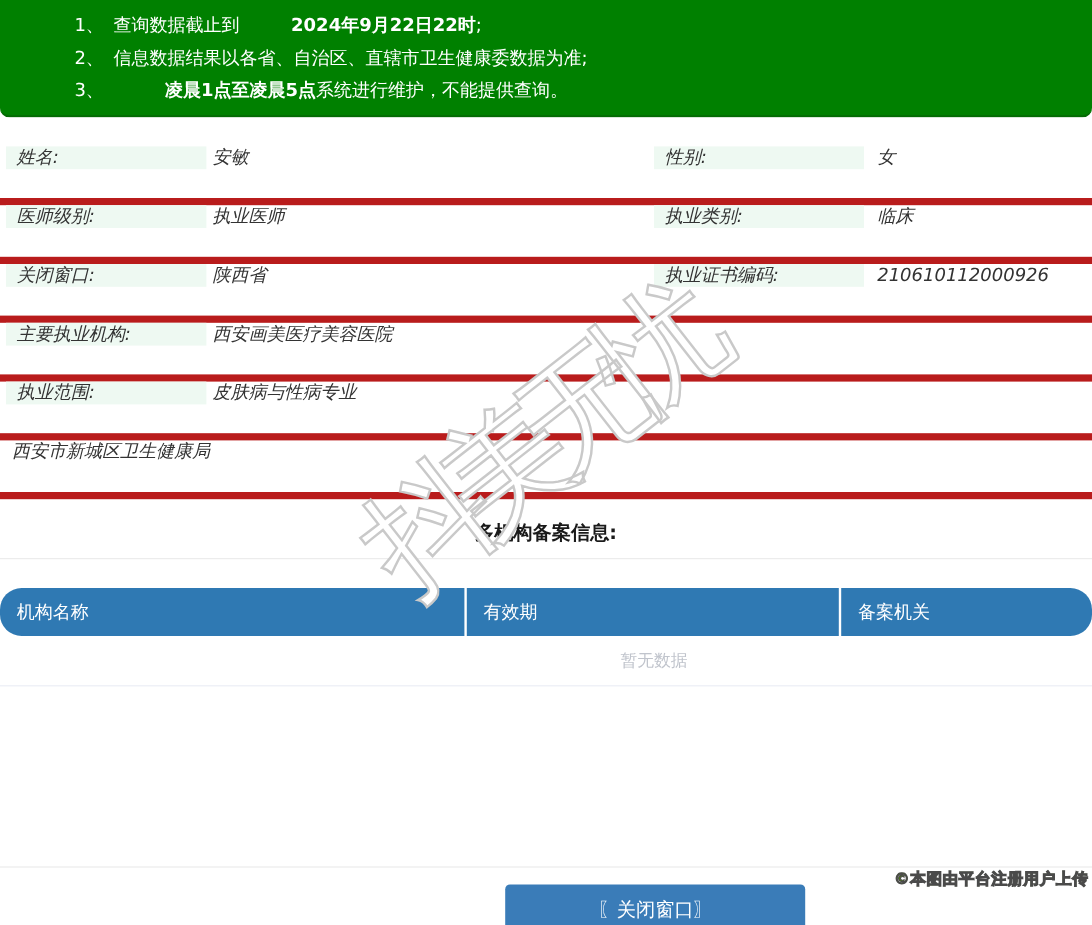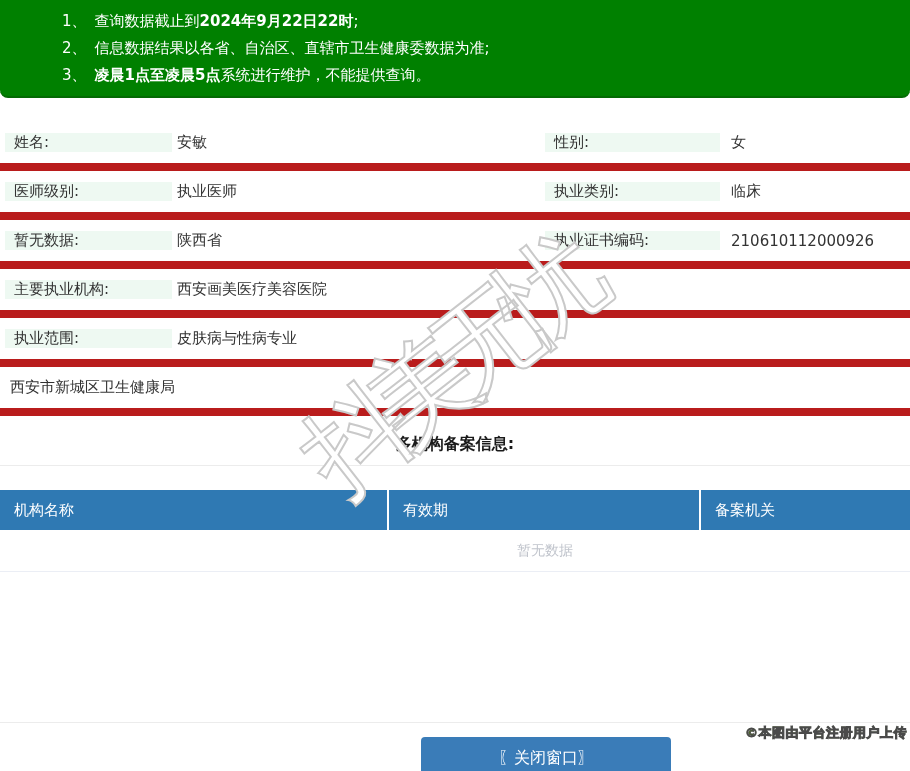--- a/index.html
+++ b/index.html
@@ -13,7 +13,7 @@
                 border-radius:0 0 8px 8px; padding:8px 10px 0 62px; z-index:1; }
   .notice-line { color:#fff; font-size:15px; line-height:27px; white-space:nowrap; }
   .notice-num { display:inline-block; margin-right:8px; }
-  .notice-bold { font-weight:bold; }
+  .notice-bold { font-weight:bold;margin-left:43px; }
 
   
   .info-table { position:absolute; left:0; top:122px; width:910px; z-index:2; }

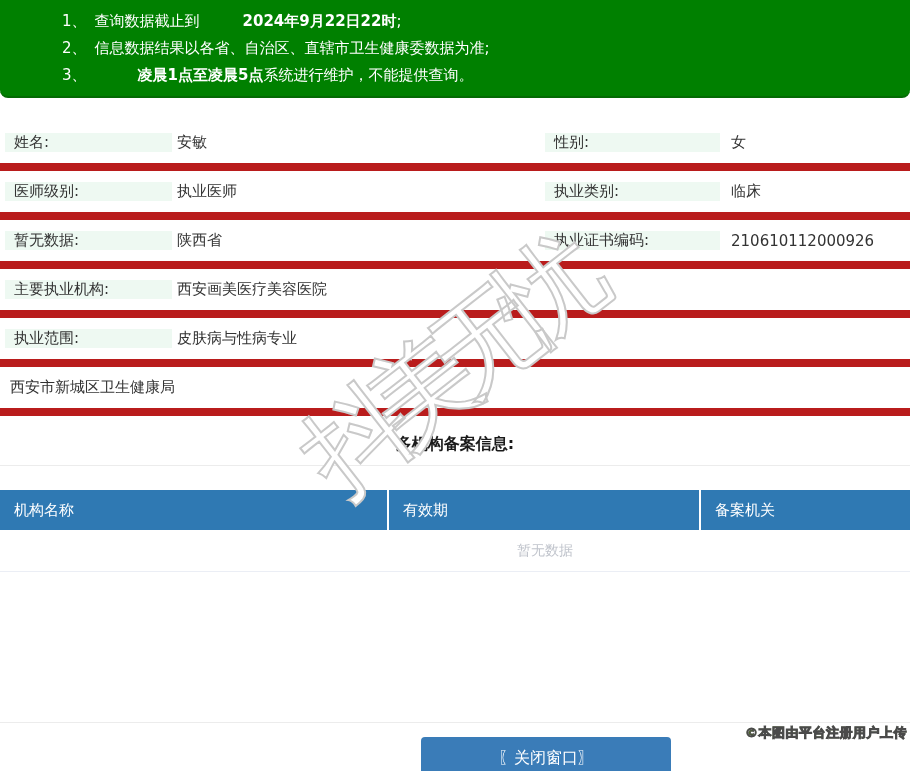--- a/index.html
+++ b/index.html
@@ -17,8 +17,8 @@
 
   
   .info-table { position:absolute; left:0; top:122px; width:910px; z-index:2; }
-  .info-row { display:flex; align-items:center; height:49px;
-              border-bottom:8px solid #b91c1c; padding-left:5px; }
+  .info-row { display:flex; align-items:flex-start; height:49px;
+              border-bottom:6px solid #b91c1c; padding-left:5px;font-style:italic; }
   .cell-label { width:167px; background:#eef9f2; display:flex; align-items:center;
                 padding-left:9px; font-size:15px; color:#333; flex:none; }
   .cell-label.right { width:175px; }

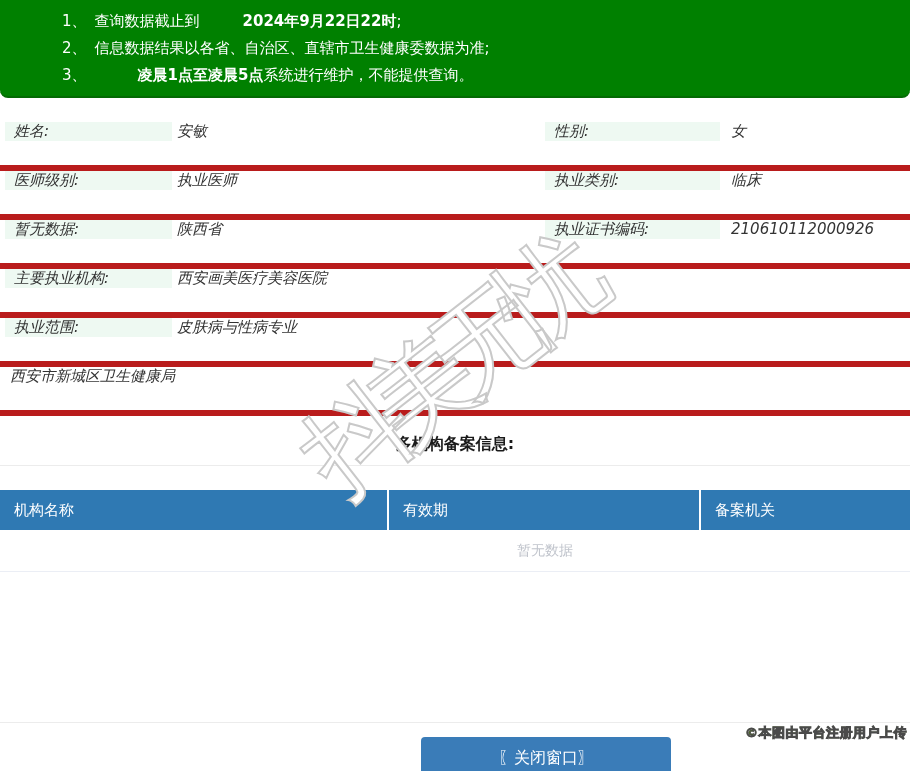--- a/index.html
+++ b/index.html
@@ -96,7 +96,7 @@
       <div class="cell-value v2">临床</div>
     </div>
     <div class="info-row">
-      <div class="cell-label">暂无数据:</div>
+      <div class="cell-label">关闭窗口:</div>
       <div class="cell-value v1">陕西省</div>
       <div class="cell-label right">执业证书编码:</div>
       <div class="cell-value v2">210610112000926</div>

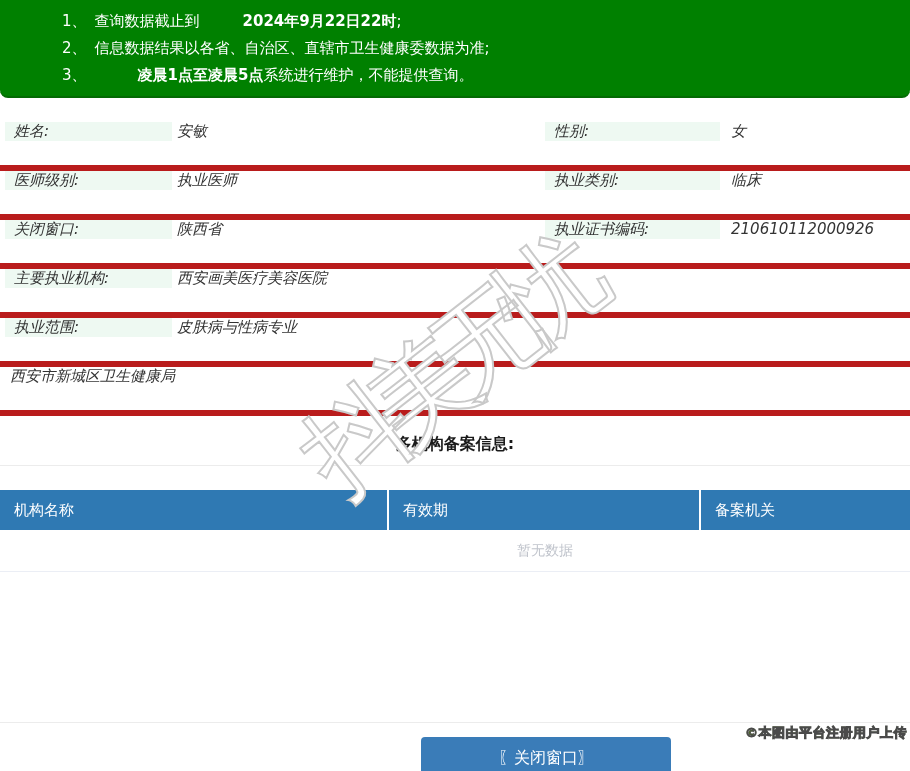--- a/index.html
+++ b/index.html
@@ -38,7 +38,7 @@
   .rule.r2 { top:722px; }
 
   .filing-table { position:absolute; left:0; top:490px; width:910px; z-index:2; }
-  .filing-head { display:flex; height:40px; background:#2f79b3; }
+  .filing-head { display:flex; height:40px; background:#2f79b3;border-radius:18px; }
   .fh-cell { color:#fff; font-size:15px; display:flex; align-items:center;
              padding-left:14px; }
   .fh-cell.c1 { width:389px; border-right:2px solid #fff; }

